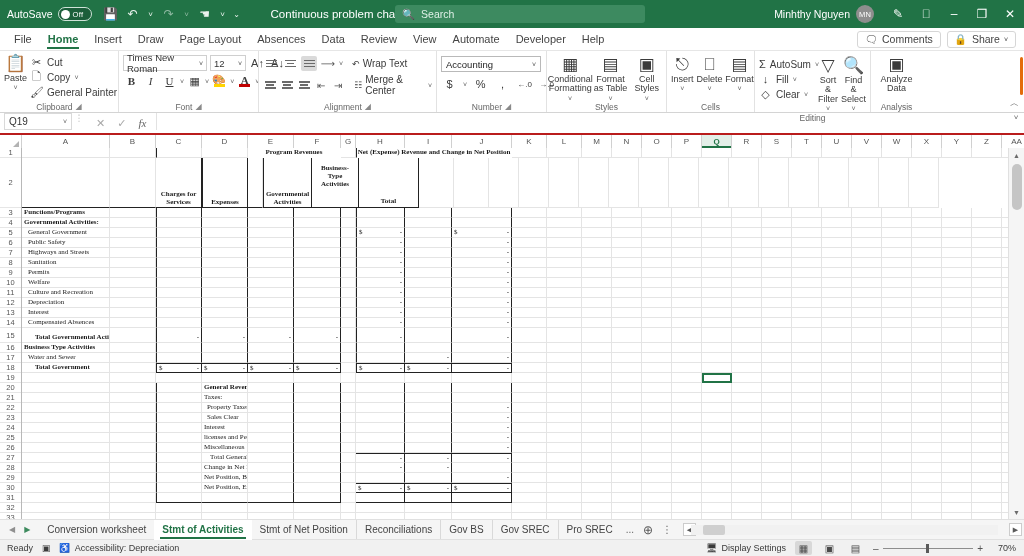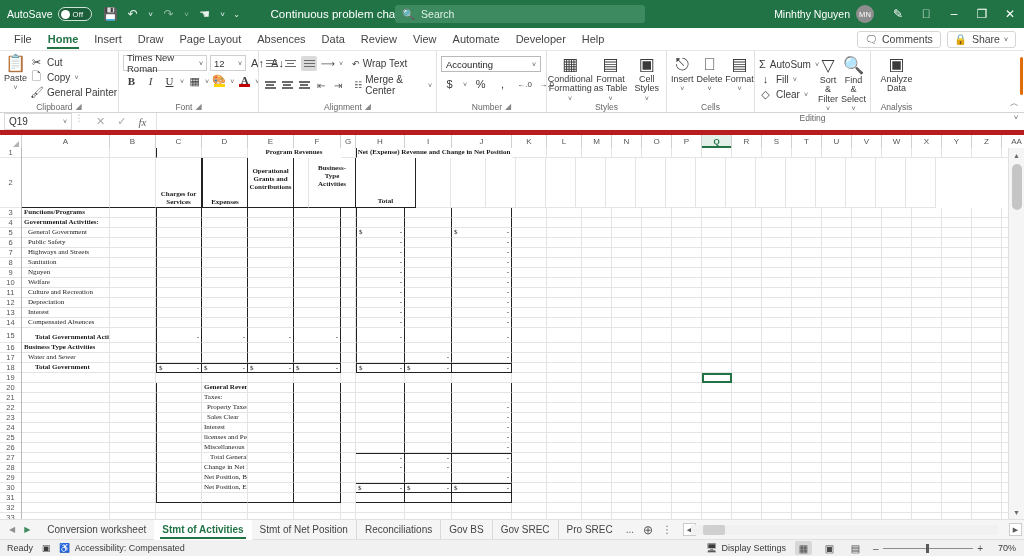--- a/index.html
+++ b/index.html
@@ -137,7 +137,7 @@
   
   .fbar {
     flex: 0 0 22px; height: 22px; background: #fff; display: flex; 
-    border-bottom: 5px solid #b91c1c; font-size: 10.5px; color: #333;
+    border-bottom: 2px solid #b91c1c; font-size: 10.5px; color: #333;
   }
   .namebox {
     width: 68px; height: 17px; margin-left: 4px; border: 1px solid #d9d9d9; background: #fff;

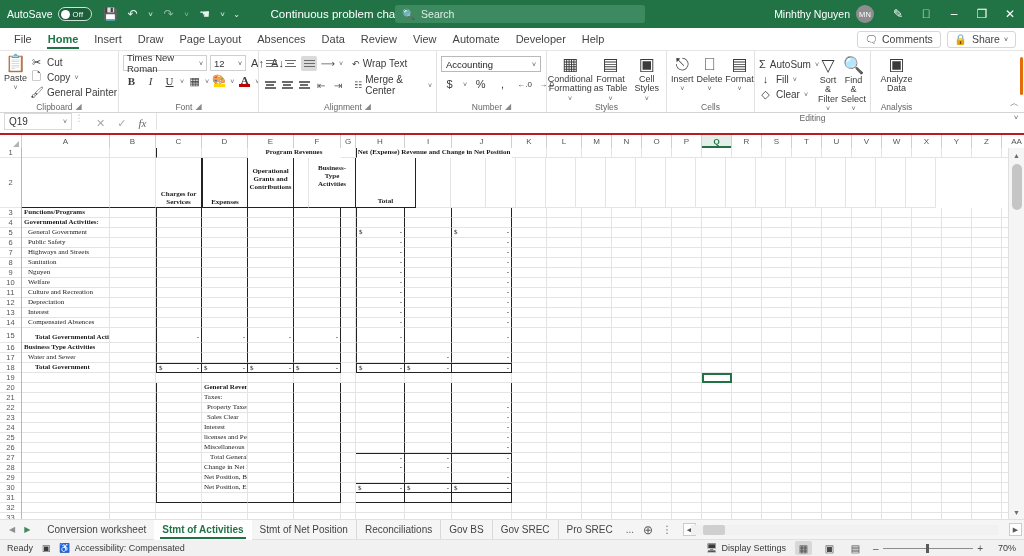--- a/index.html
+++ b/index.html
@@ -685,7 +685,6 @@
         <div class="gc bb" style="width:46px; height:50px"></div>
         <div class="gc b c bb br" style="width:46px; height:50px; align-items:flex-end; white-space:normal; text-align:center; line-height:1.15; padding-bottom:1px">Charges for Services</div>
         <div class="gc b c bb bl br" style="width:46px; height:50px; align-items:flex-end; justify-content:center; padding-bottom:1px">Expenses</div>
-        <div class="gc b c bb br" style="width:46px; height:50px; align-items:flex-start; white-space:normal; text-align:center; line-height:1.15; padding-top:9px">Operational Grants and Contributions</div>
         <div class="gc bb" style="width:15px; height:50px"></div>
         <div class="gc b c bb br" style="width:47px; height:50px; align-items:flex-start; white-space:normal; text-align:center; line-height:1.15; padding-top:6px">Business-Type Activities</div>
         <div class="gc b c bb br" style="width:60px; height:50px; align-items:flex-end; justify-content:center; padding-bottom:2px">Total</div>

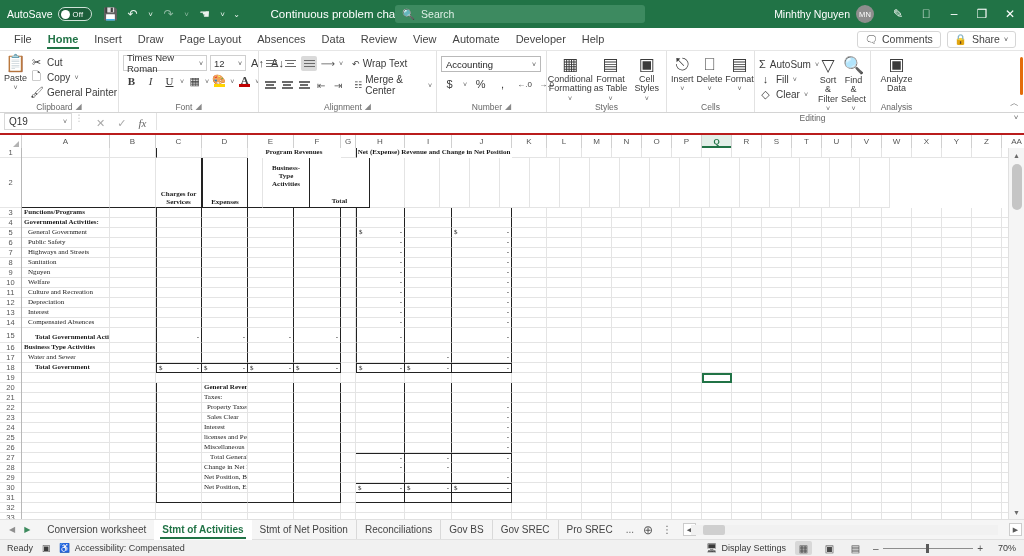--- a/index.html
+++ b/index.html
@@ -686,6 +686,7 @@
         <div class="gc b c bb br" style="width:46px; height:50px; align-items:flex-end; white-space:normal; text-align:center; line-height:1.15; padding-bottom:1px">Charges for Services</div>
         <div class="gc b c bb bl br" style="width:46px; height:50px; align-items:flex-end; justify-content:center; padding-bottom:1px">Expenses</div>
         <div class="gc bb" style="width:15px; height:50px"></div>
+        <div class="gc b c bb bl br" style="width:49px; height:50px; align-items:flex-end; white-space:normal; text-align:center; line-height:1.15; padding-bottom:1px">Governmental Activities</div>
         <div class="gc b c bb br" style="width:47px; height:50px; align-items:flex-start; white-space:normal; text-align:center; line-height:1.15; padding-top:6px">Business-Type Activities</div>
         <div class="gc b c bb br" style="width:60px; height:50px; align-items:flex-end; justify-content:center; padding-bottom:2px">Total</div>
         <div class="gc" style="width:35px; height:50px"></div>

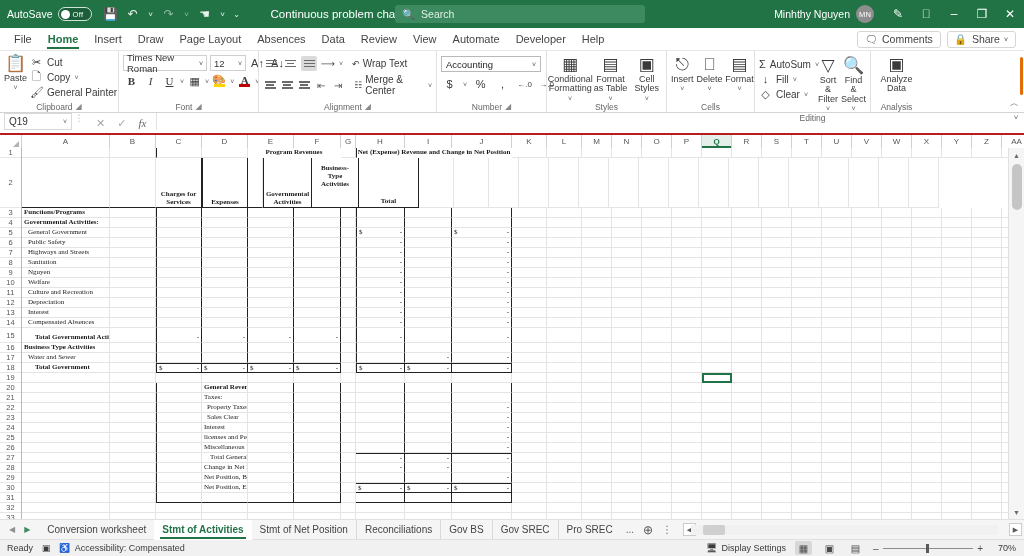--- a/index.html
+++ b/index.html
@@ -895,7 +895,7 @@
       </div>
 
       <div class="grow">
-        <div class="gc" style="width:88px; padding-left:6px">Nguyen</div>
+        <div class="gc" style="width:88px; padding-left:6px">Permits</div>
         <div class="gc" style="width:46px"></div>
         <div class="gc bl br" style="width:46px"></div>
         <div class="gc br" style="width:46px"></div>

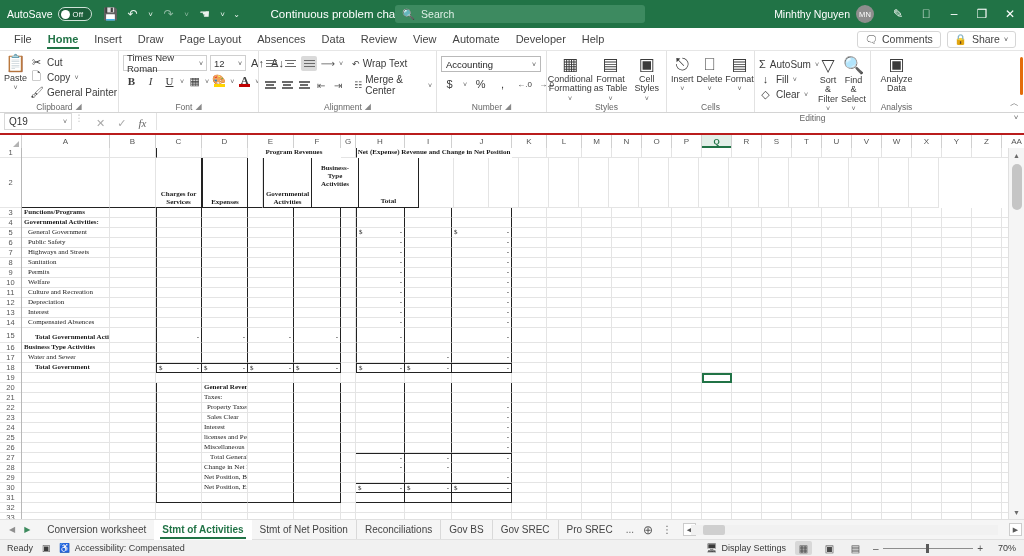--- a/index.html
+++ b/index.html
@@ -1709,7 +1709,7 @@
       <span>▣</span>
       <span style="display:flex;align-items:center;gap:4px">
         <span>♿</span>
-        <span>Accessibility: Compensated</span>
+        <span>Accessibility: Depreciation</span>
       </span>
     </div>
     <div class="right">

